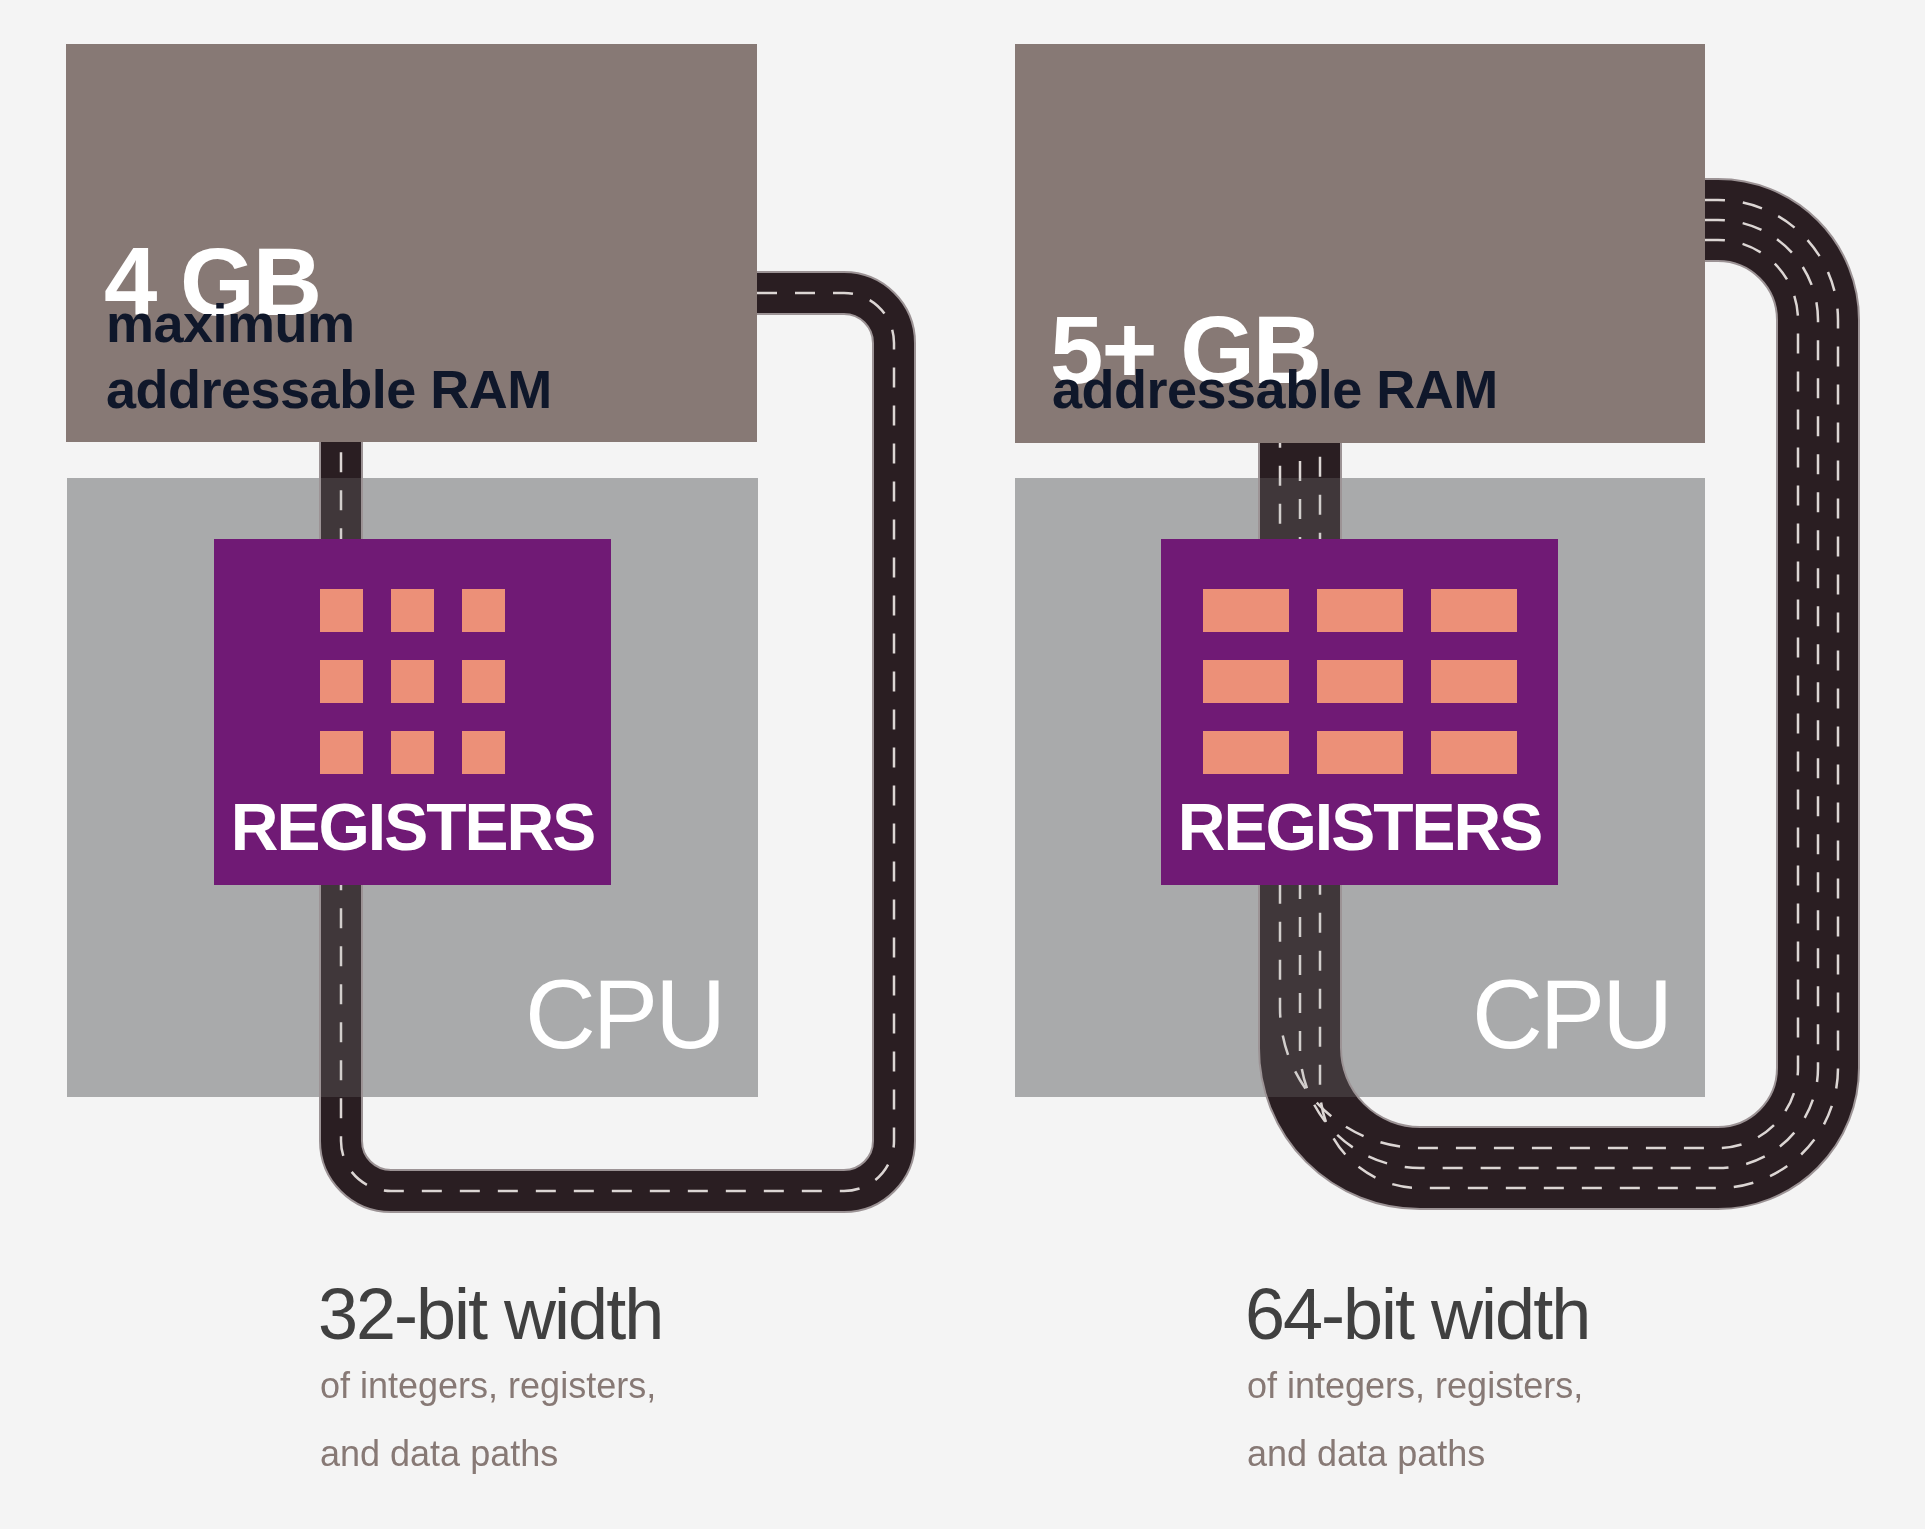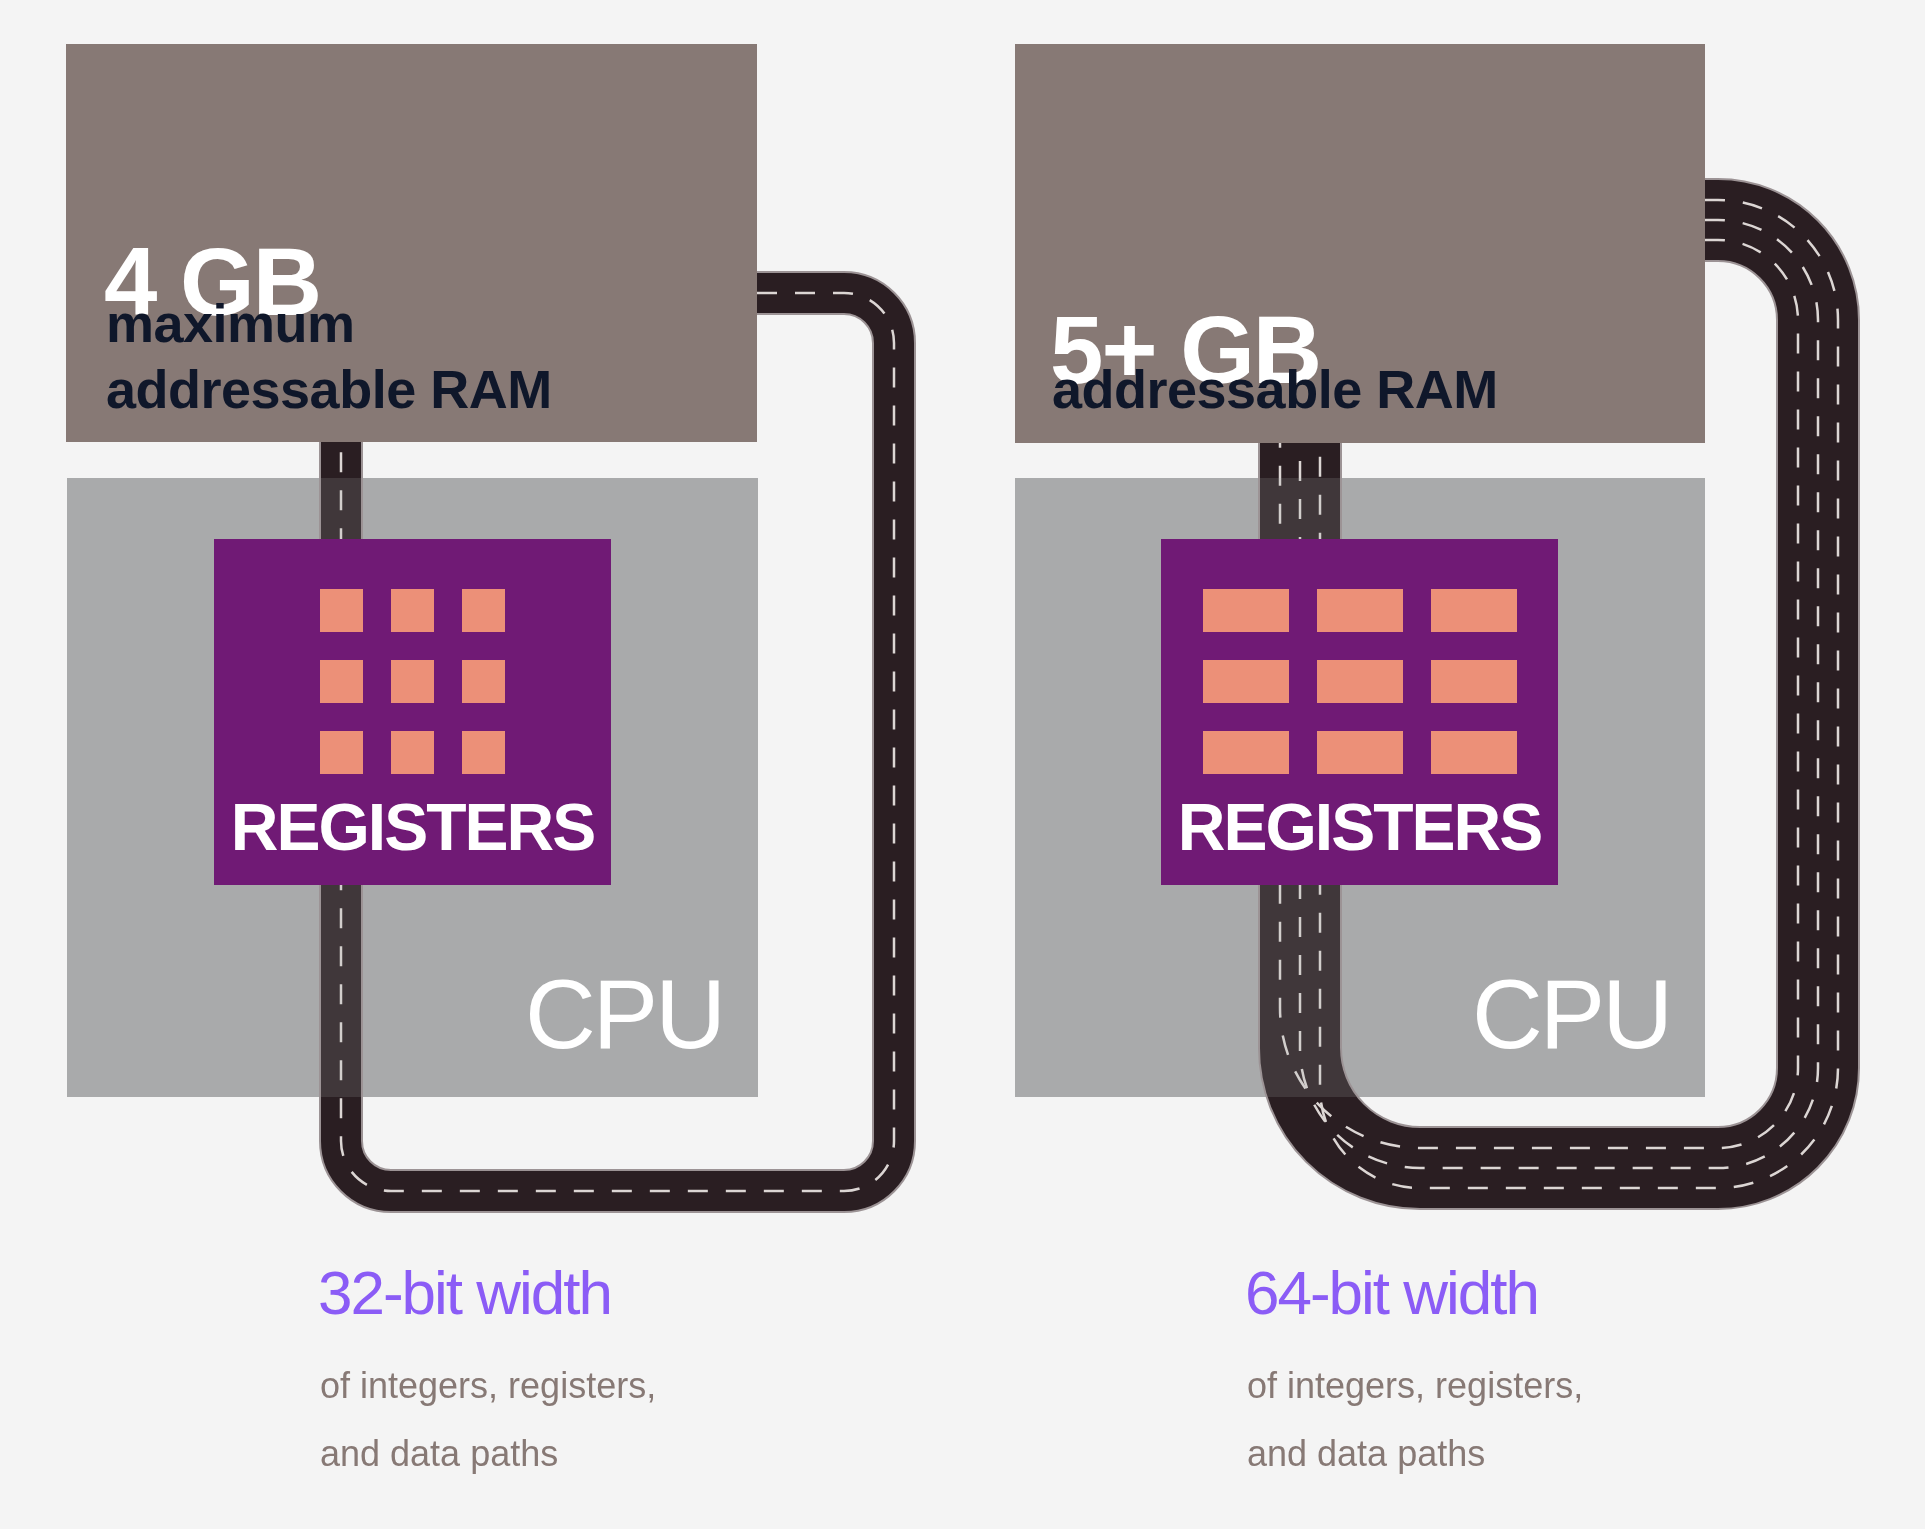--- a/index.html
+++ b/index.html
@@ -18,7 +18,7 @@
     .reg-cell { position: absolute; background: #ec9078; }
     .reg-label { position: absolute; left: 0; right: 0; text-align: center; color: #fff; font-weight: bold; font-size: 66px; letter-spacing: -2px; line-height: 1; }
     .cpu-label { position: absolute; color: #fff; font-size: 98px; line-height: 1; letter-spacing: -3px; }
-    .width-title { position: absolute; color: #8b5cf6; font-size: 62px; line-height: 1; letter-spacing: -2px; }
+    .width-title { position: absolute; color: #404040; font-size: 72px; line-height: 1; letter-spacing: -2px; margin-top: 16px; }
     .width-sub { position: absolute; color: #877975; font-size: 36px; line-height: 68px; }
   </style>
 </head>

